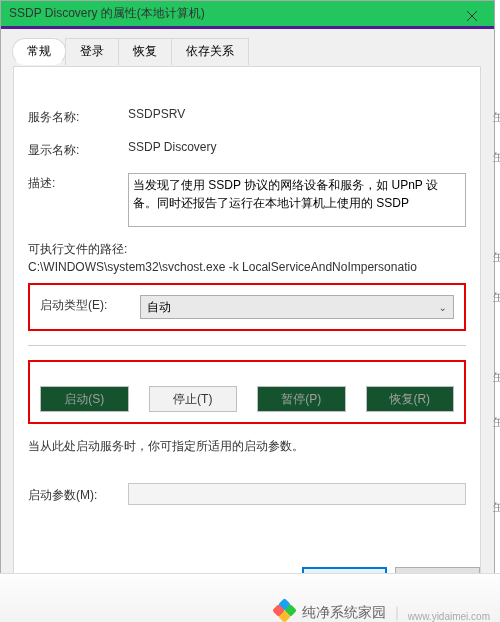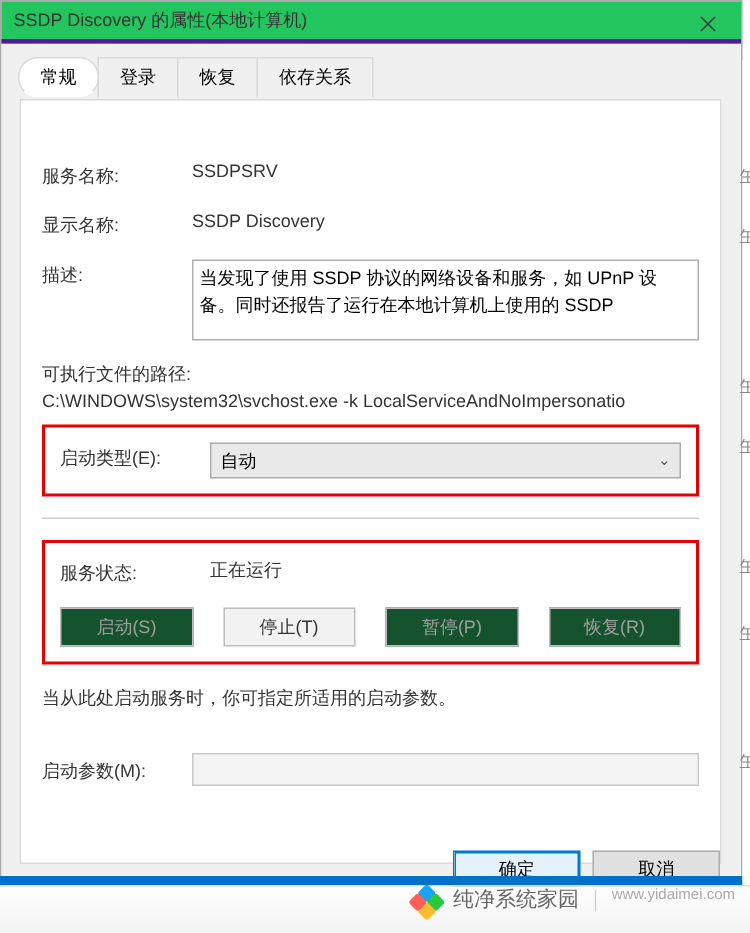--- a/index.html
+++ b/index.html
@@ -324,10 +324,6 @@
         <hr class="sep">
 
         <div class="highlight-box">
-          <div class="row" style="margin-bottom:0">
-            <div class="label">服务状态:</div>
-            <div class="value">正在运行</div>
-          </div>
           <div class="btn-row">
             <div class="svc-btn">启动(S)</div>
             <div class="svc-btn enabled">停止(T)</div>

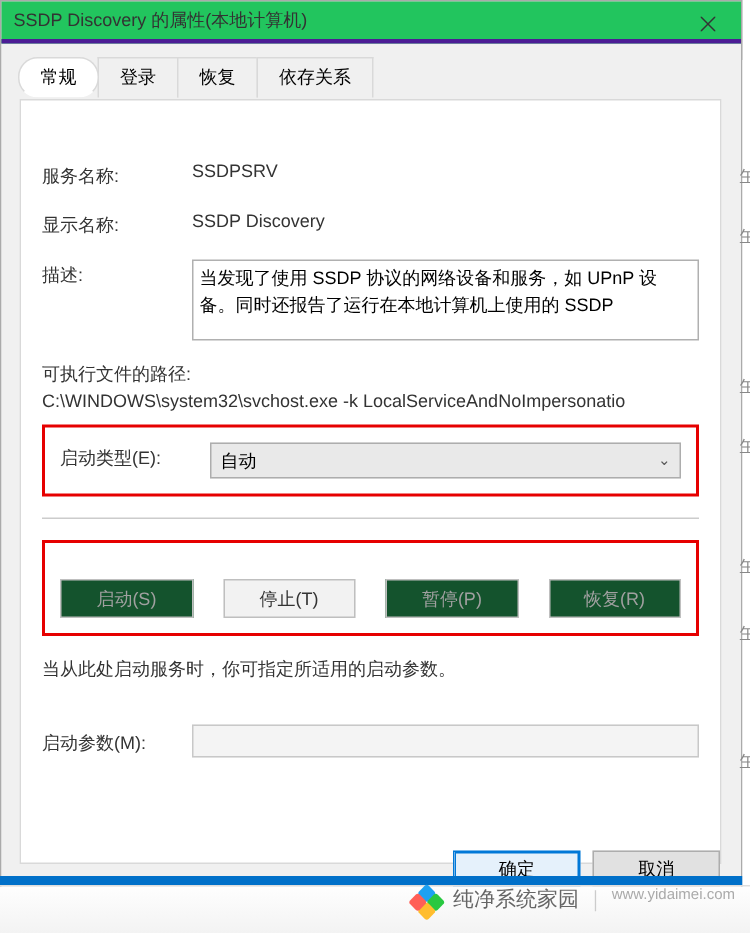--- a/index.html
+++ b/index.html
@@ -214,11 +214,11 @@
     left: 0;
     right: 0;
     bottom: 0;
-    height: 32px;
+    height: 49px;
     background: linear-gradient(#fefefe,#f3f3f3);
     border-top: 1px solid #ddd;
     display: flex;
-    align-items: flex-start;
+    align-items: flex-end;
     justify-content: flex-end;
     padding-right: 10px;
     font-size: 14px;

